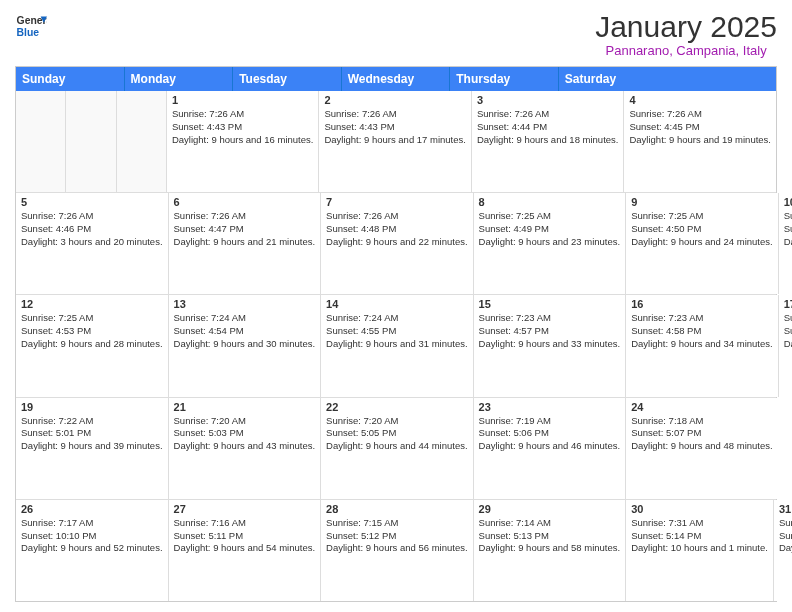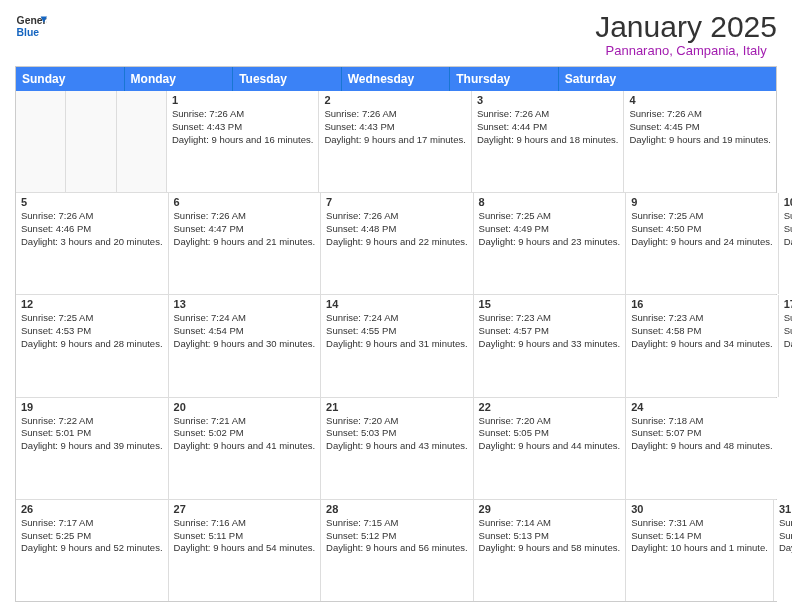--- a/index.html
+++ b/index.html
@@ -241,12 +241,6 @@
             <div class="cell-line">Daylight: 9 hours and 39 minutes.</div>
           </div>
           <div class="cal-cell">
-            <div class="day-num">20</div>
-            <div class="cell-line">Sunrise: 7:21 AM</div>
-            <div class="cell-line">Sunset: 5:02 PM</div>
-            <div class="cell-line">Daylight: 9 hours and 41 minutes.</div>
-          </div>
-          <div class="cal-cell">
             <div class="day-num">21</div>
             <div class="cell-line">Sunrise: 7:20 AM</div>
             <div class="cell-line">Sunset: 5:03 PM</div>

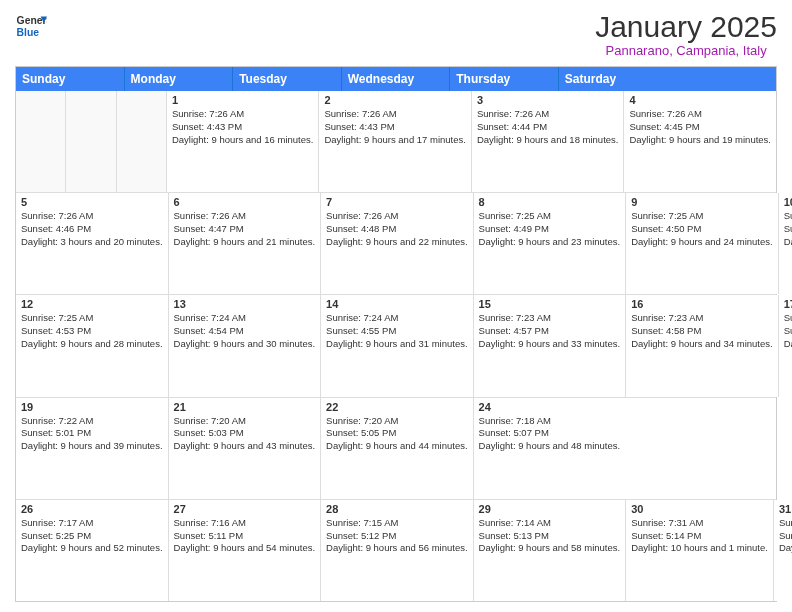--- a/index.html
+++ b/index.html
@@ -253,6 +253,12 @@
             <div class="cell-line">Daylight: 9 hours and 44 minutes.</div>
           </div>
           <div class="cal-cell">
+            <div class="day-num">23</div>
+            <div class="cell-line">Sunrise: 7:19 AM</div>
+            <div class="cell-line">Sunset: 5:06 PM</div>
+            <div class="cell-line">Daylight: 9 hours and 46 minutes.</div>
+          </div>
+          <div class="cal-cell">
             <div class="day-num">24</div>
             <div class="cell-line">Sunrise: 7:18 AM</div>
             <div class="cell-line">Sunset: 5:07 PM</div>

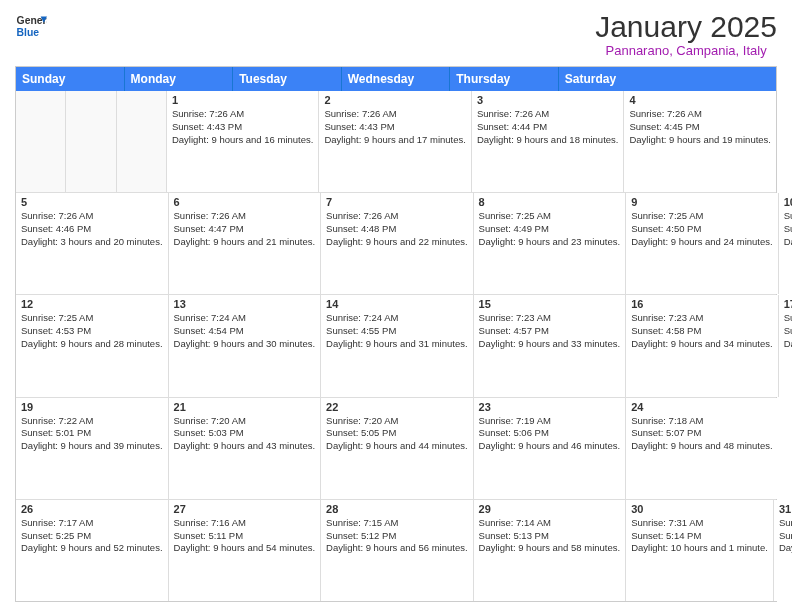--- a/index.html
+++ b/index.html
@@ -269,7 +269,7 @@
           <div class="cal-cell">
             <div class="day-num">26</div>
             <div class="cell-line">Sunrise: 7:17 AM</div>
-            <div class="cell-line">Sunset: 5:25 PM</div>
+            <div class="cell-line">Sunset: 10:10 PM</div>
             <div class="cell-line">Daylight: 9 hours and 52 minutes.</div>
           </div>
           <div class="cal-cell">

